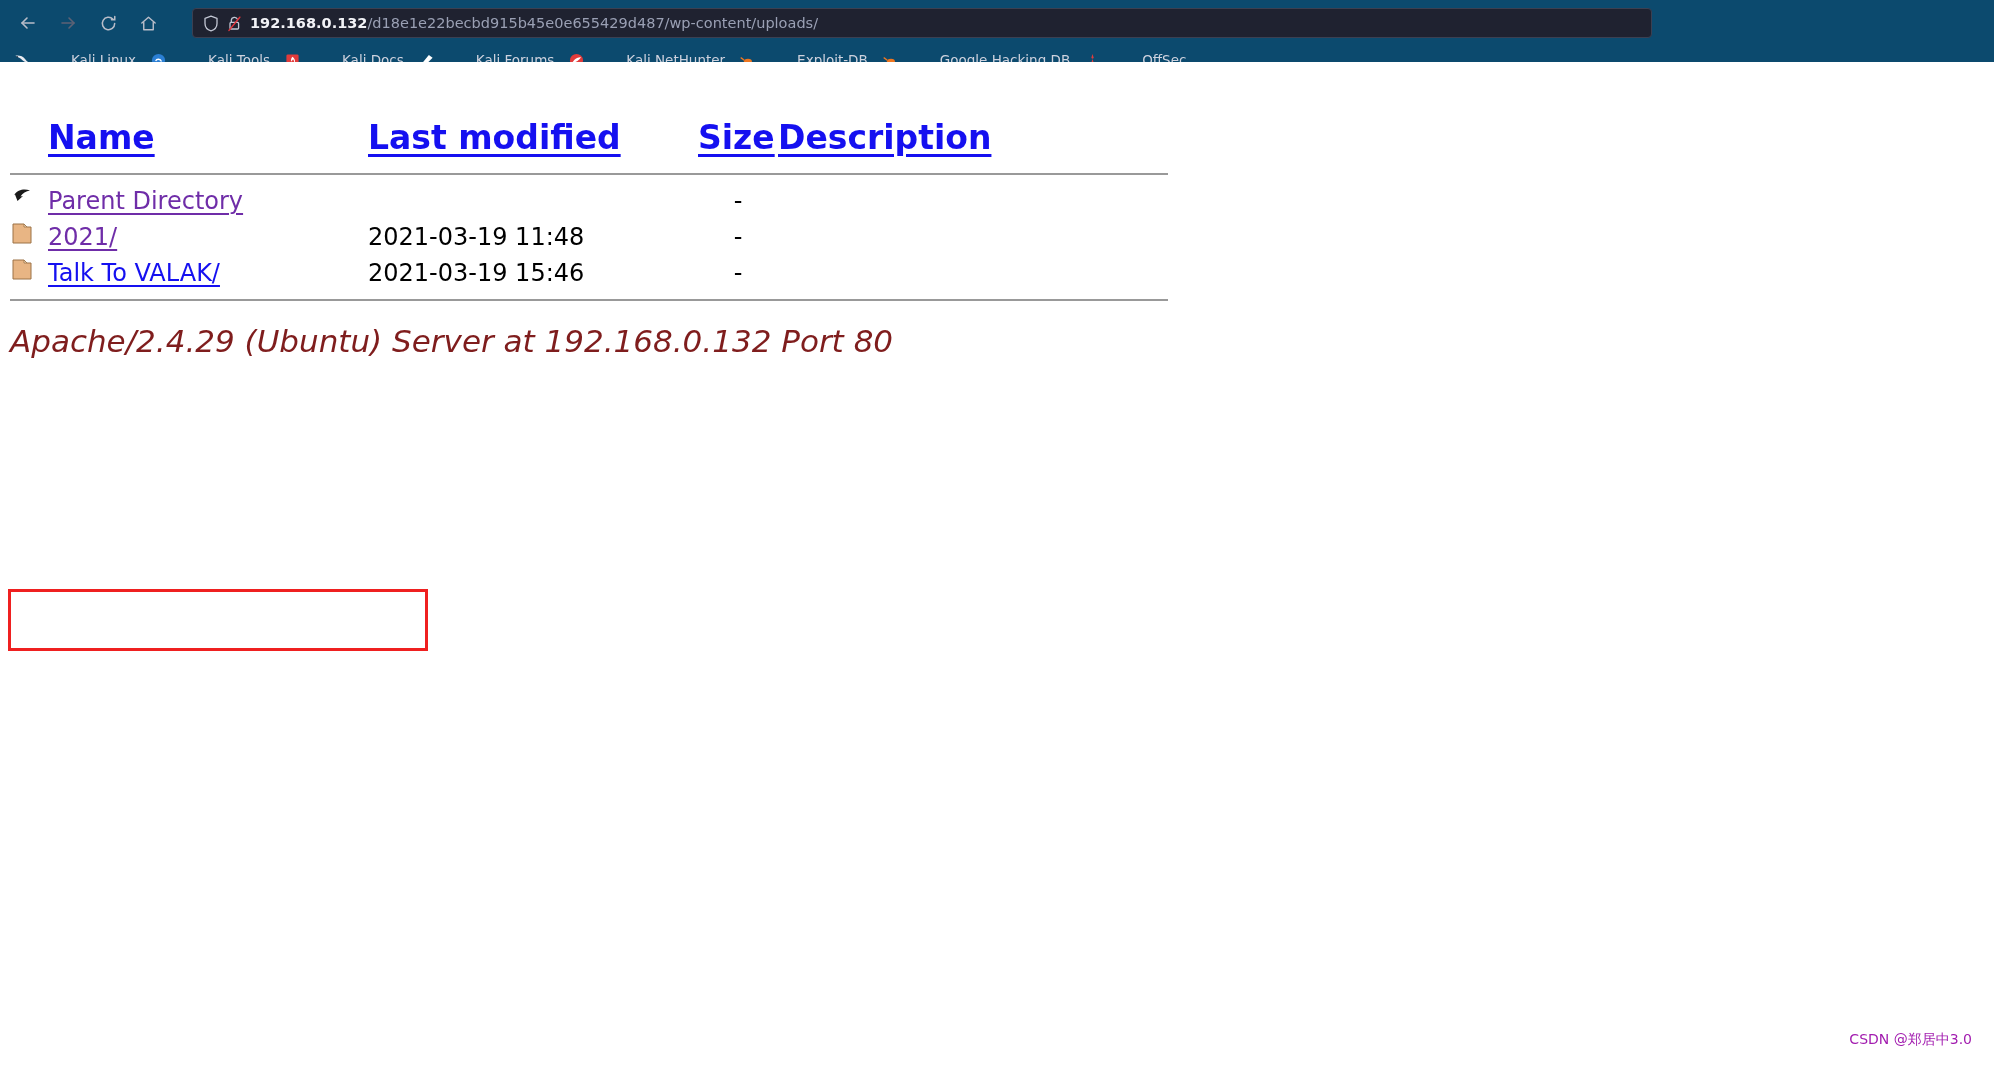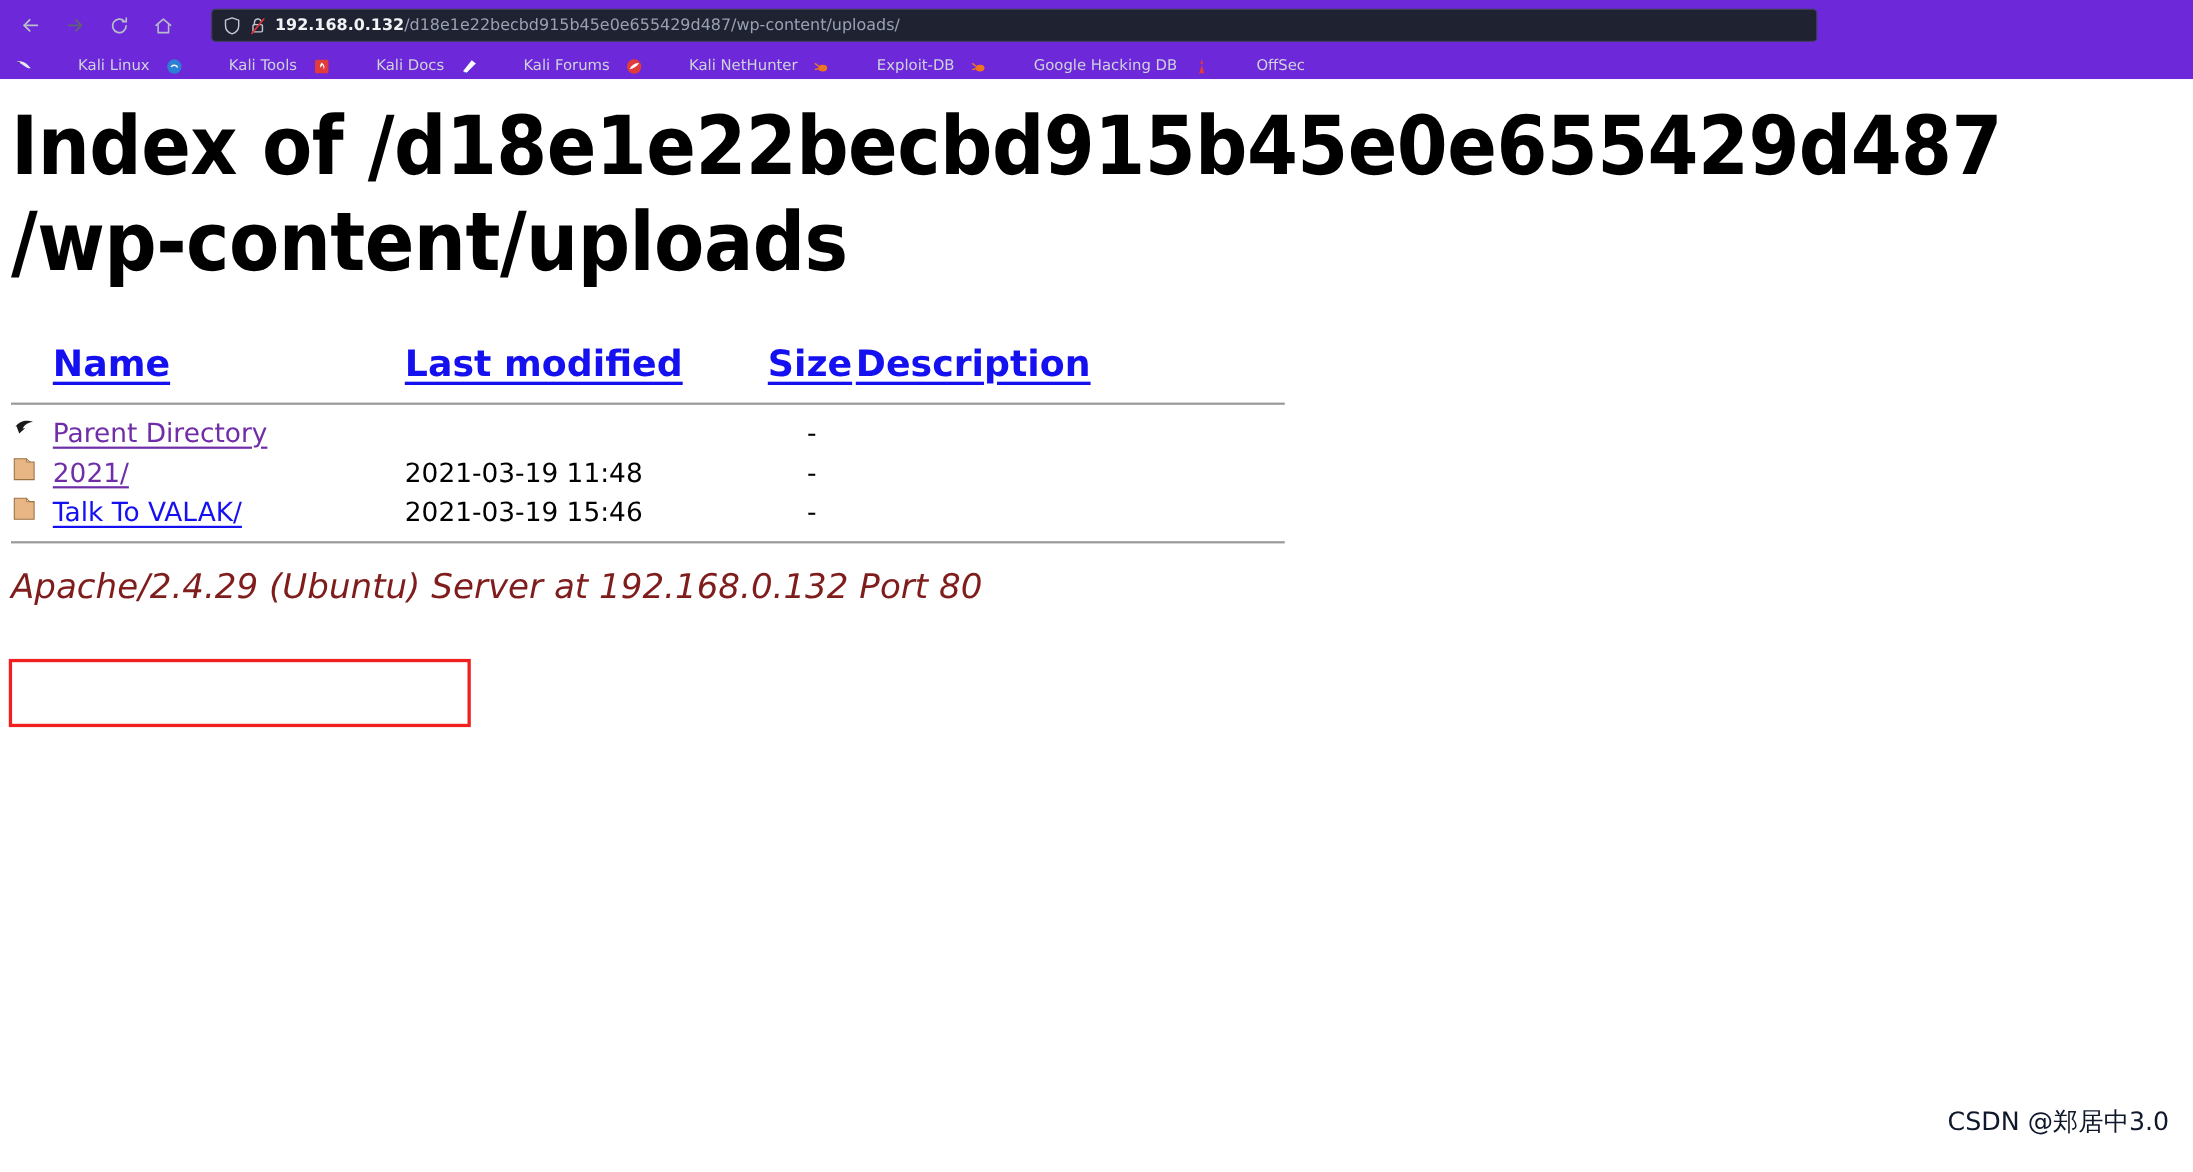--- a/index.html
+++ b/index.html
@@ -14,9 +14,9 @@
 
   
   .browser-chrome {
-    background: #6d28d9;
+    background: #0c4a6e;
     width: 100%;
-    height: 72px;
+    height: 62px;
     position: relative;
     text-align: right;
   }

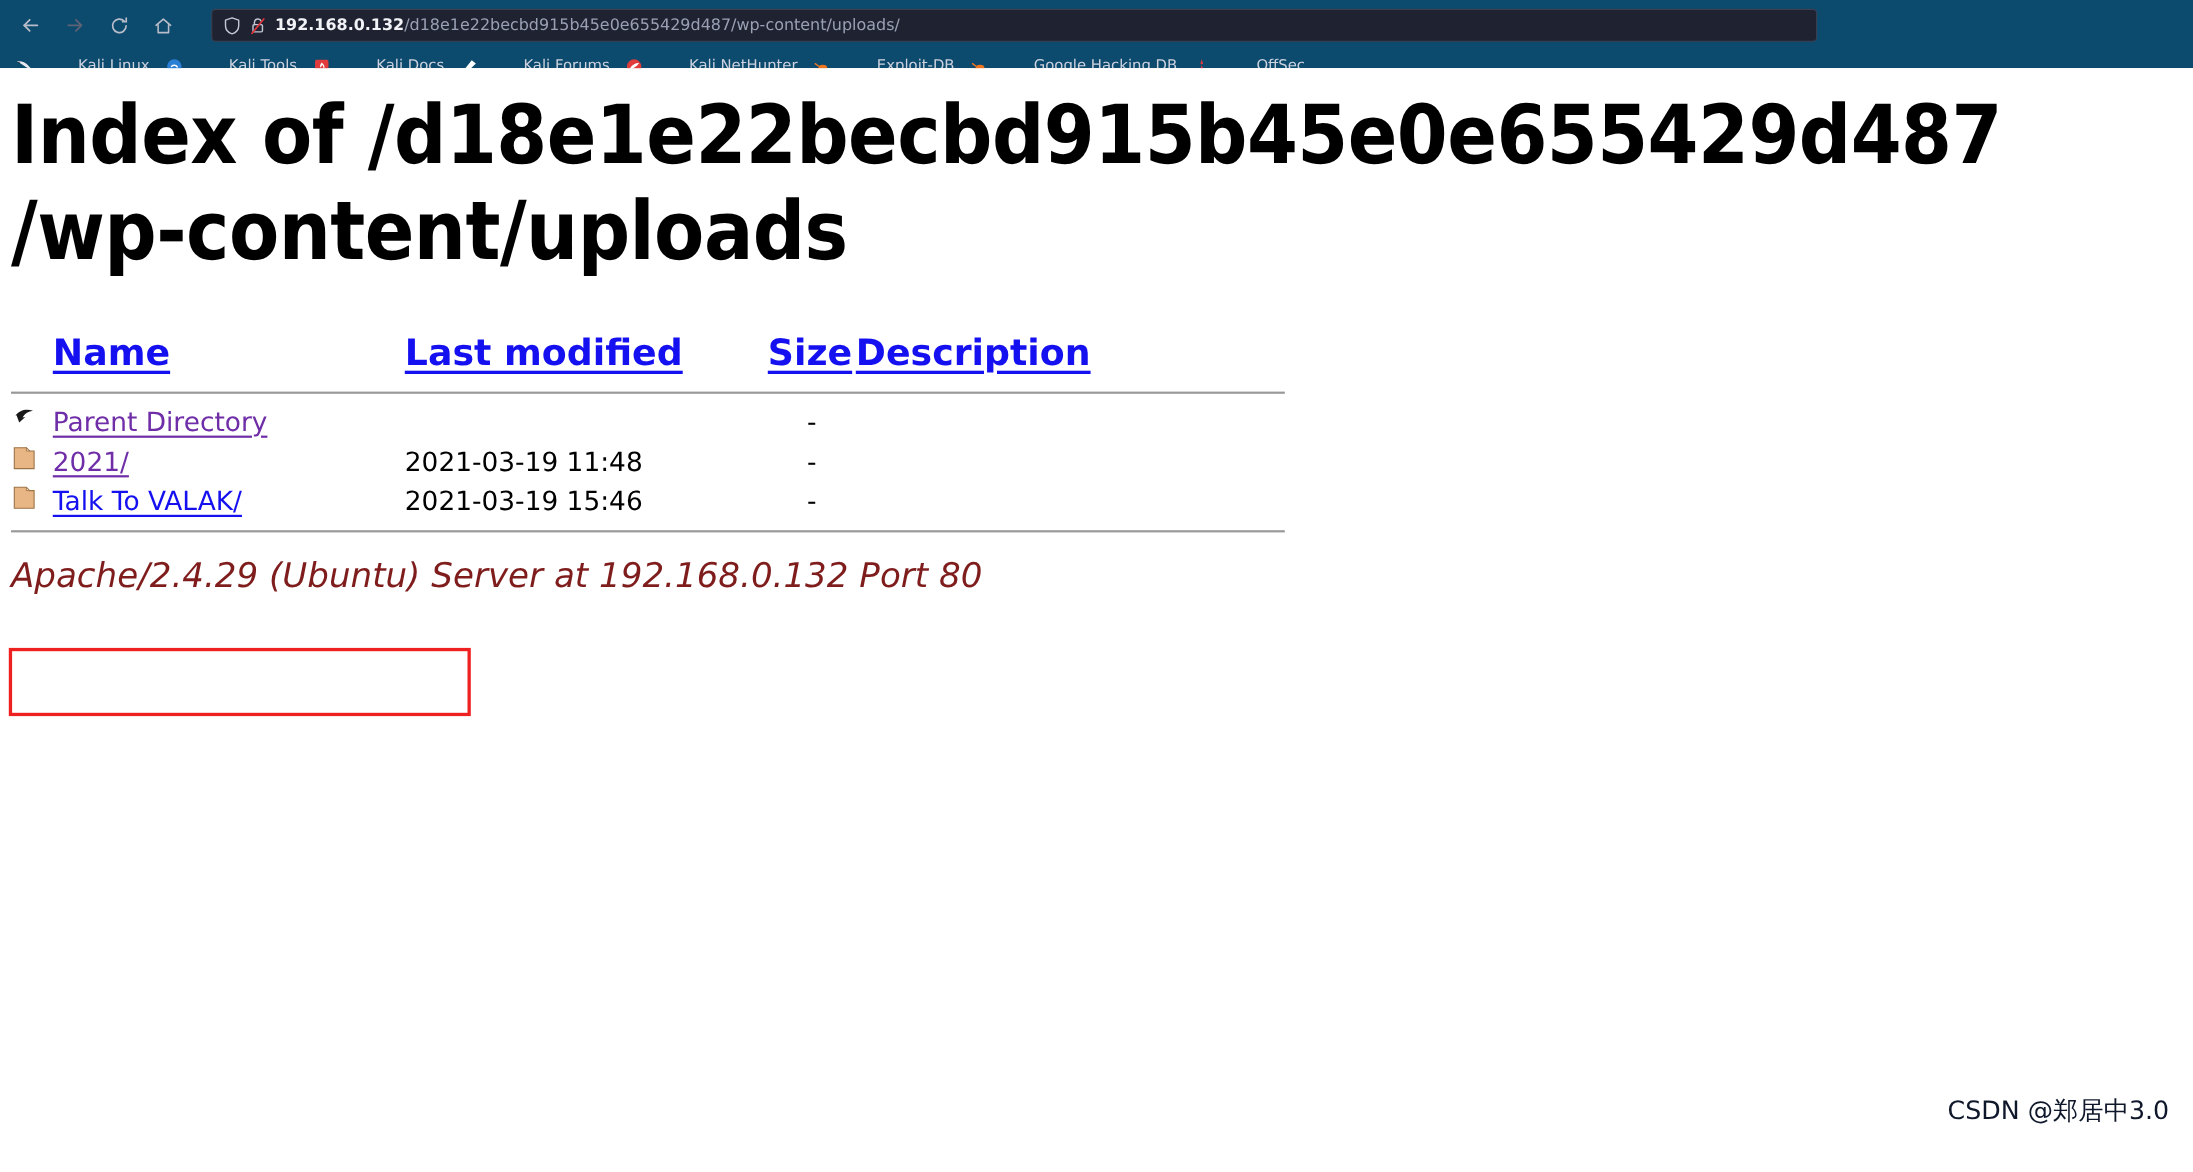--- a/index.html
+++ b/index.html
@@ -374,10 +374,6 @@
 
 <div class="page">
 
-  <h1 class="page-heading">
-    <span class="h-line1">Index of /d18e1e22becbd915b45e0e655429d487</span>
-    <span class="h-line2">/wp-content/uploads</span>
-  </h1>
 
   <div class="listing">
     <table class="dirlist">

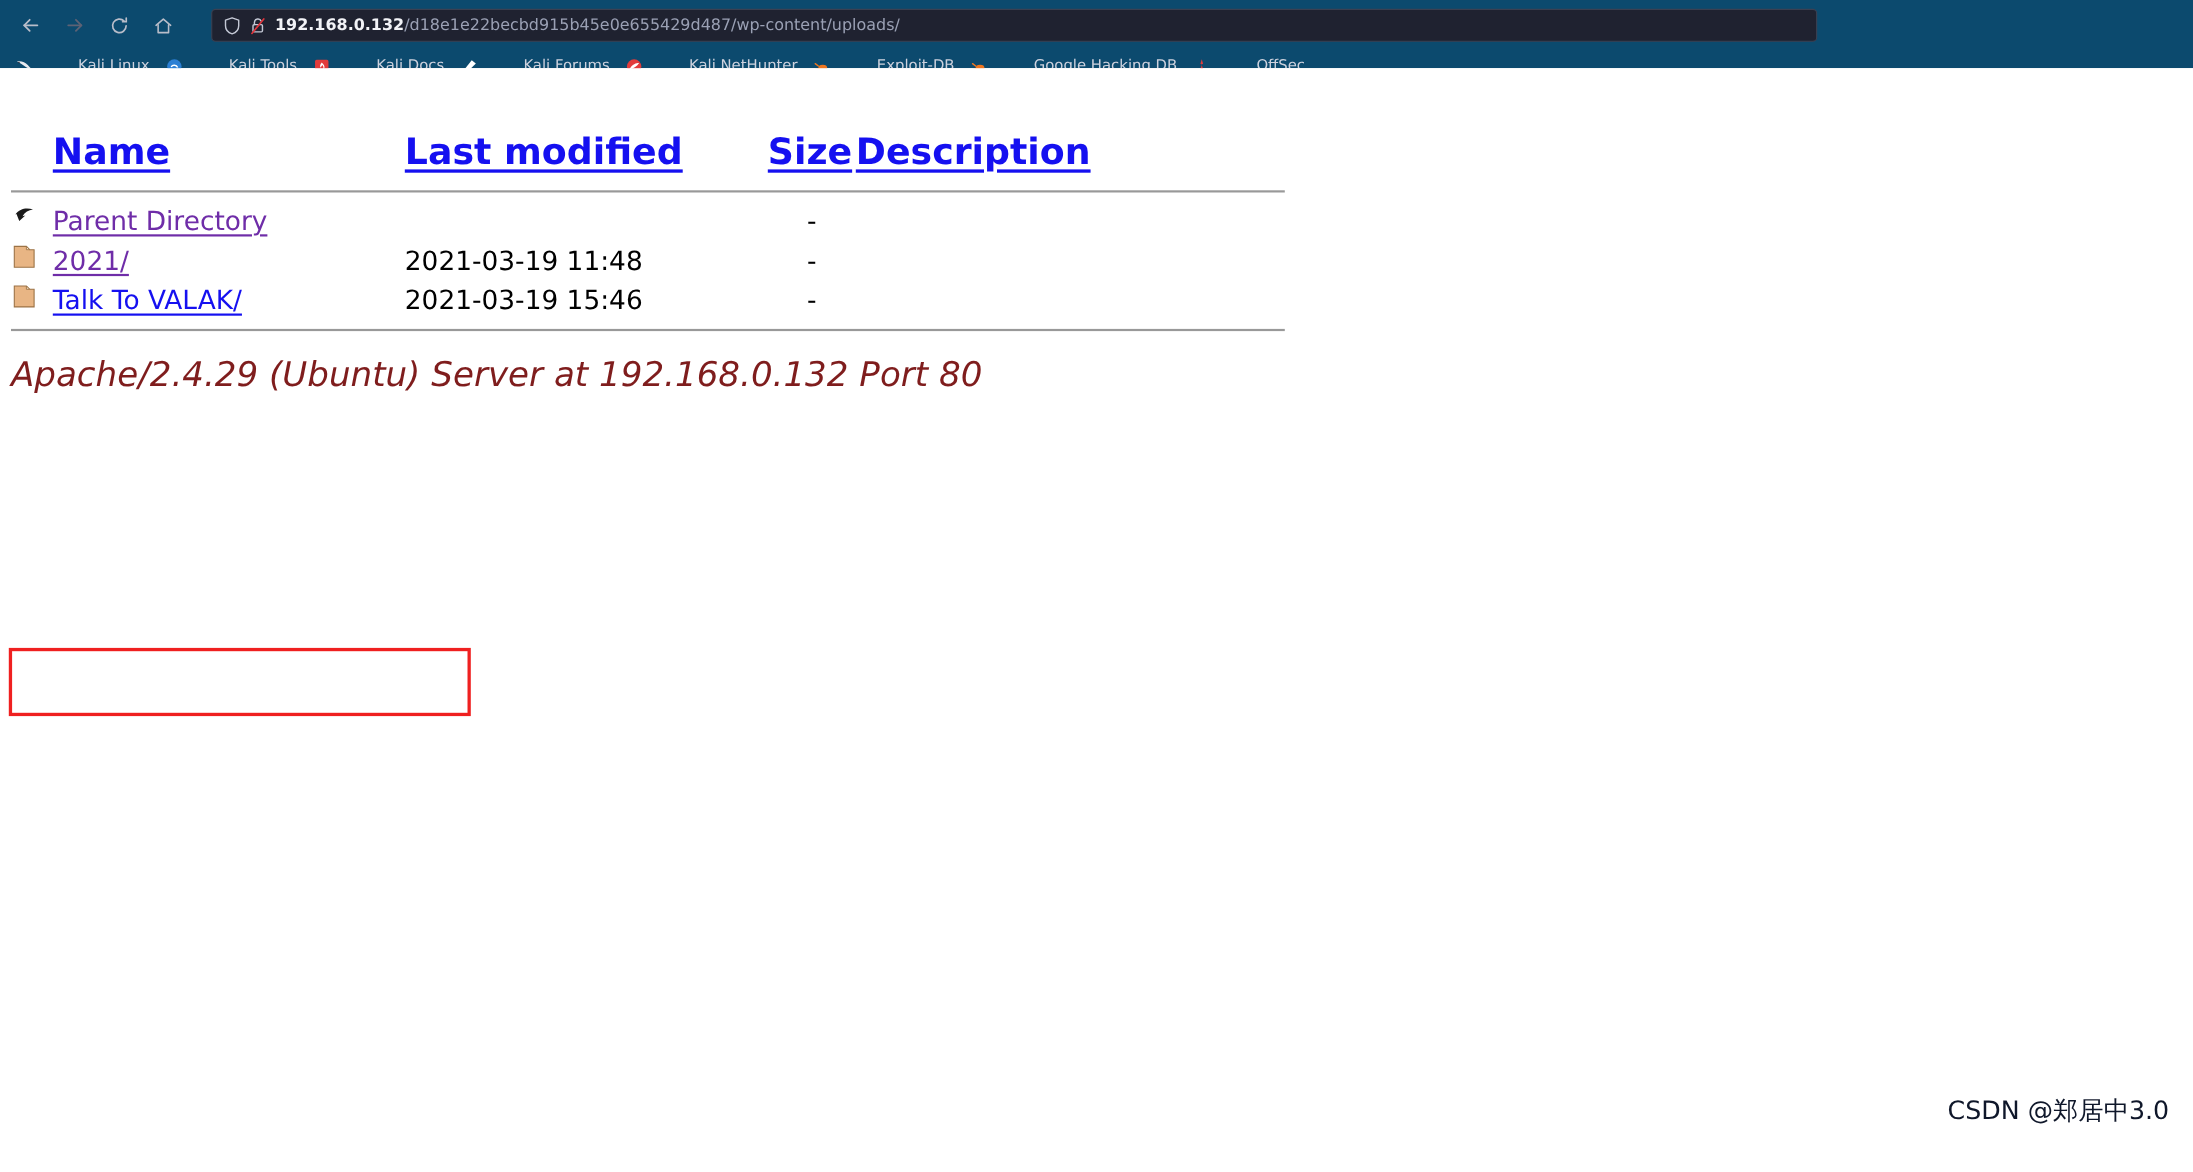--- a/index.html
+++ b/index.html
@@ -215,9 +215,9 @@
   .watermark {
     position: absolute;
     right: 22px;
-    bottom: 28px;
-    color: #0f172a;
-    font-size: 23px;
+    bottom: 4px;
+    color: #a21caf;
+    font-size: 14px;
     font-family: "DejaVu Sans", sans-serif;
     white-space: nowrap;
   }

